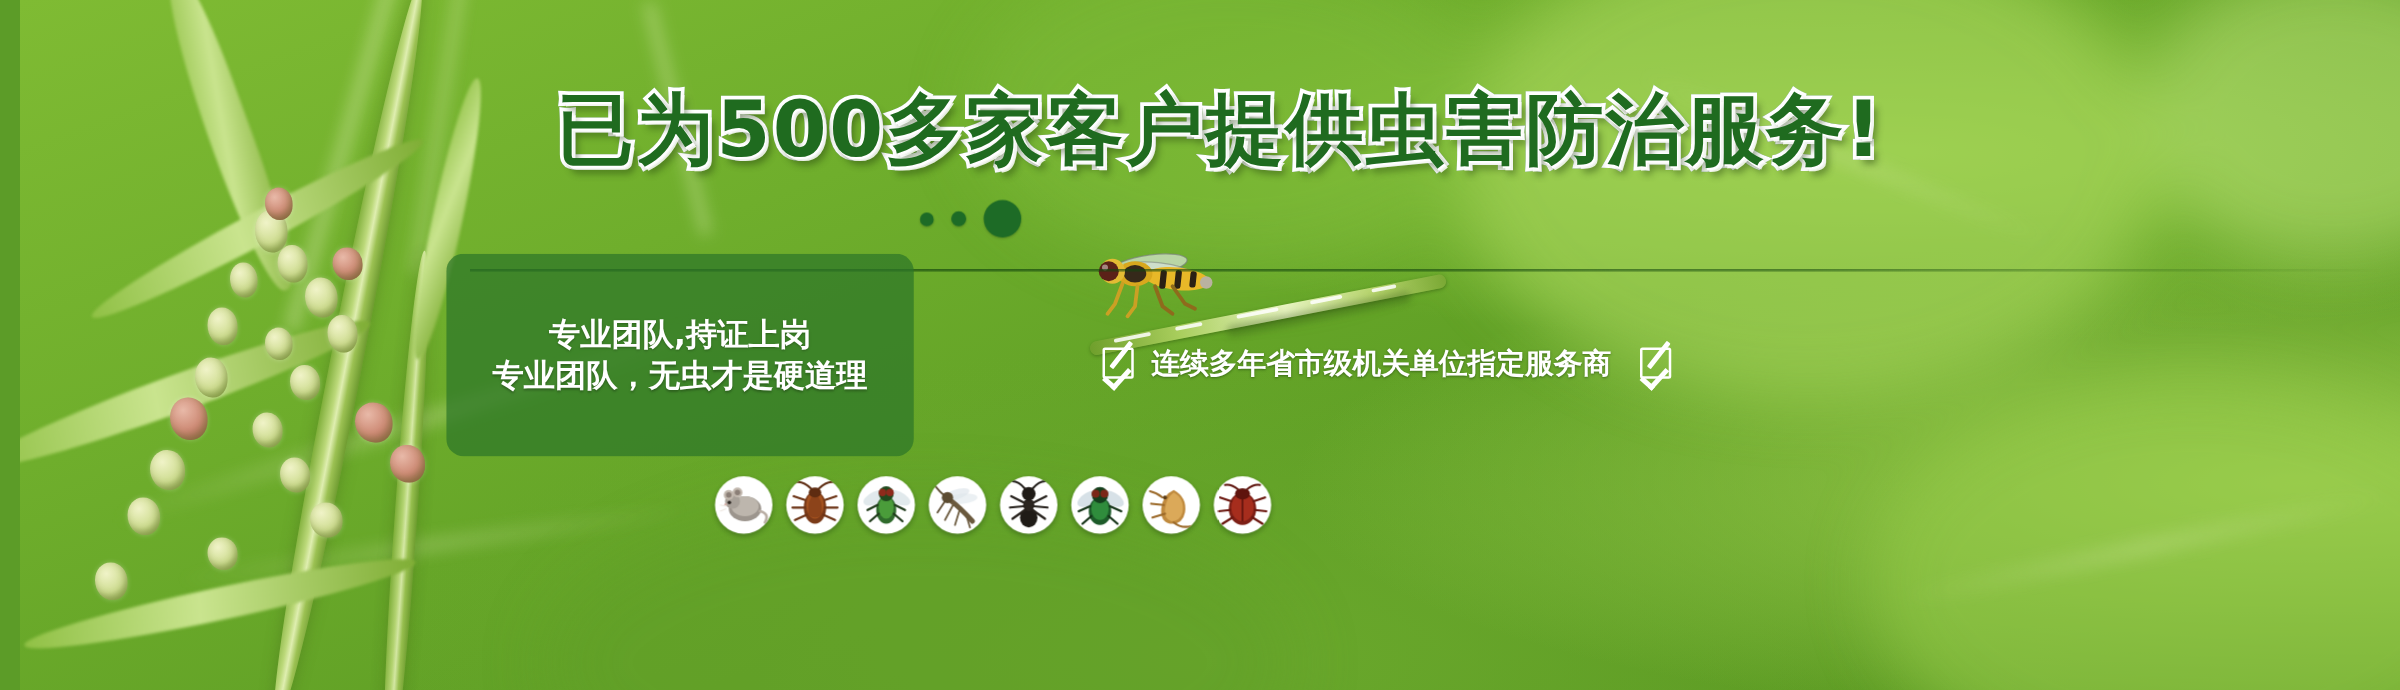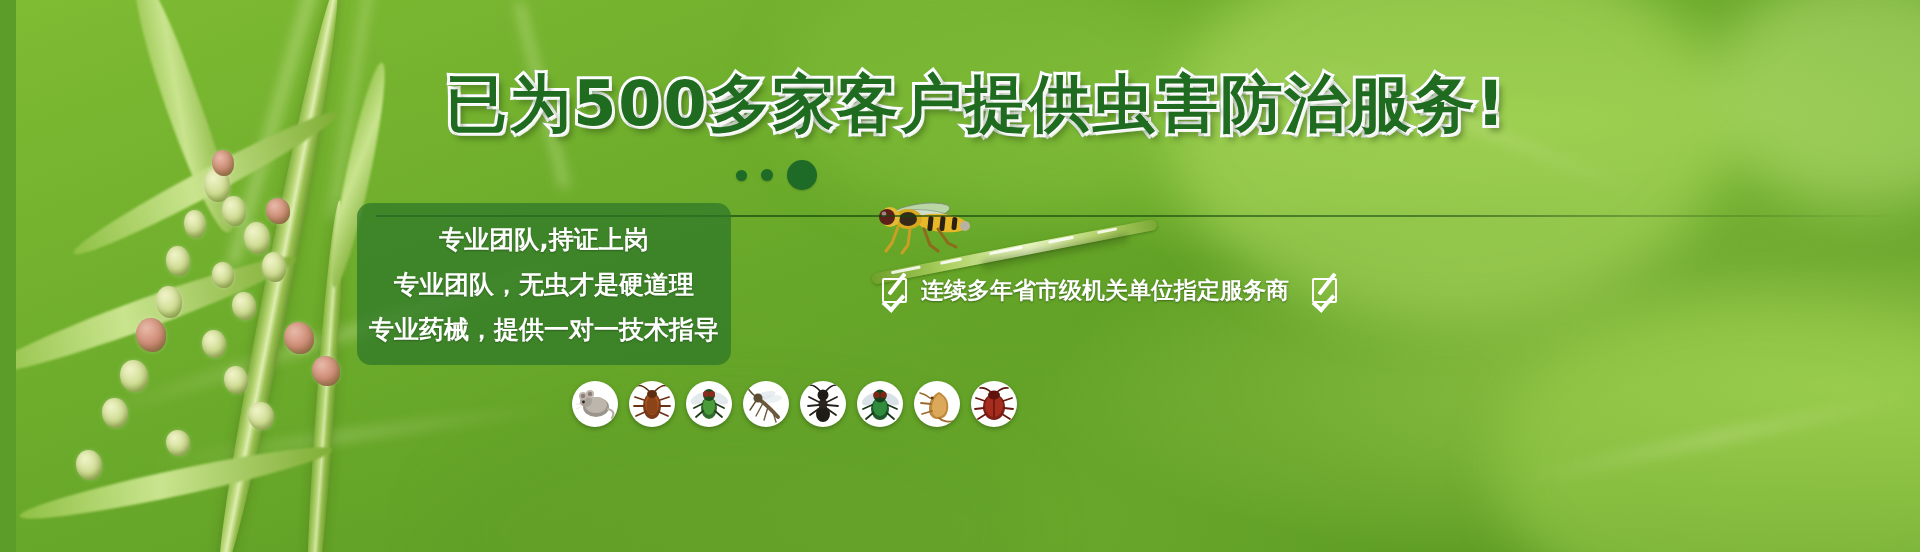--- a/index.html
+++ b/index.html
@@ -121,7 +121,6 @@
     border-radius:14px 14px 14px 14px;
     display:flex; flex-direction:column;
     align-items:center; justify-content:center;
-    gap:12px;
     padding:10px 14px;
   }
   .panel-line {

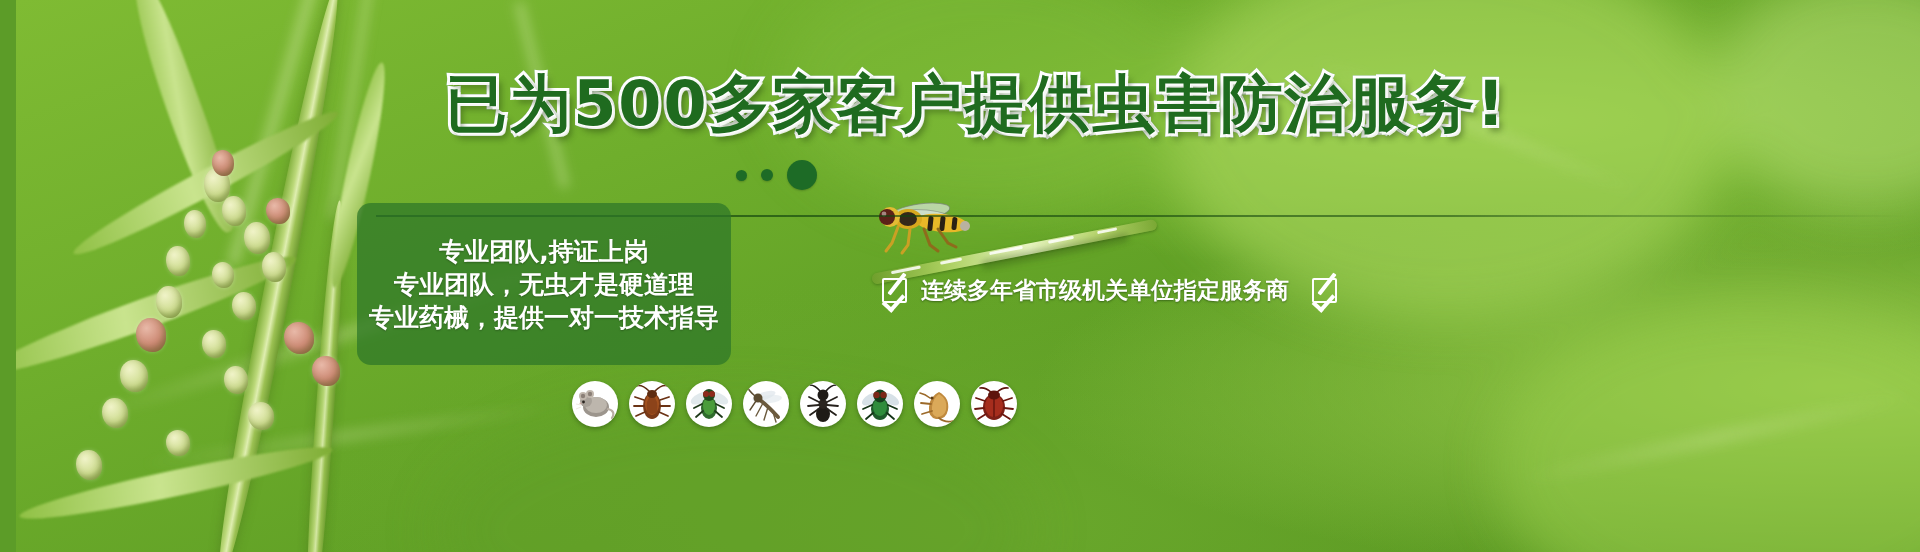--- a/index.html
+++ b/index.html
@@ -291,7 +291,6 @@
   <div class="panel">
     <div class="panel-line l1">专业团队,持证上岗</div>
     <div class="panel-line l2">专业团队，无虫才是硬道理</div>
-    <div class="panel-line l3">专业药械，提供一对一技术指导</div>
   </div>
 
   <div class="checklist">

